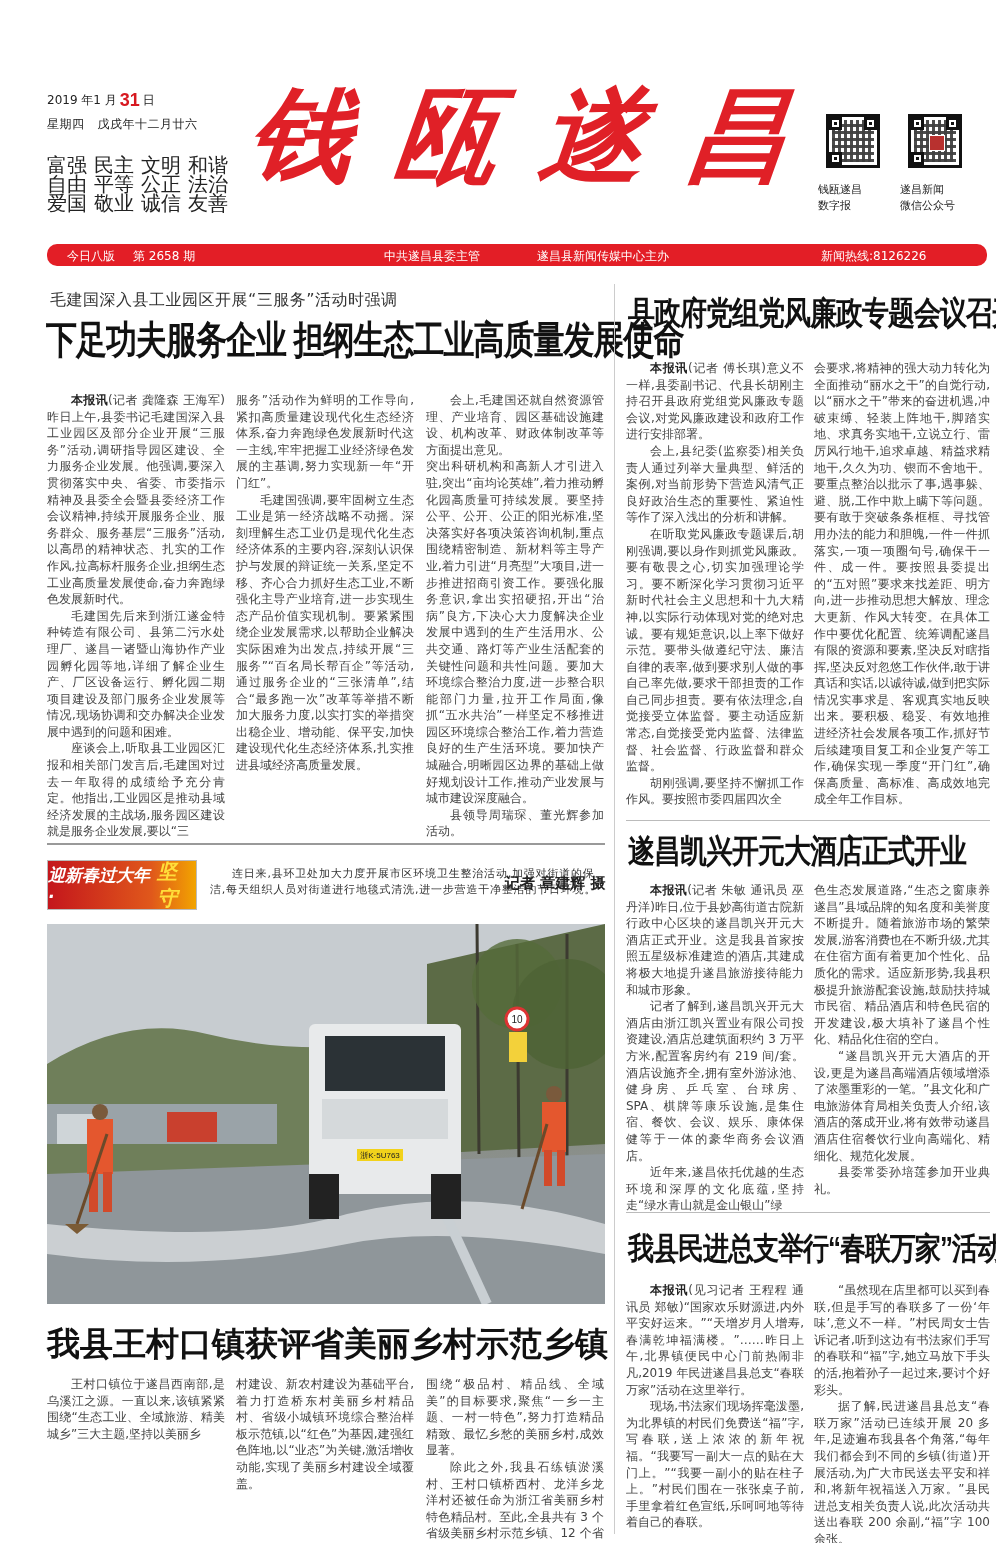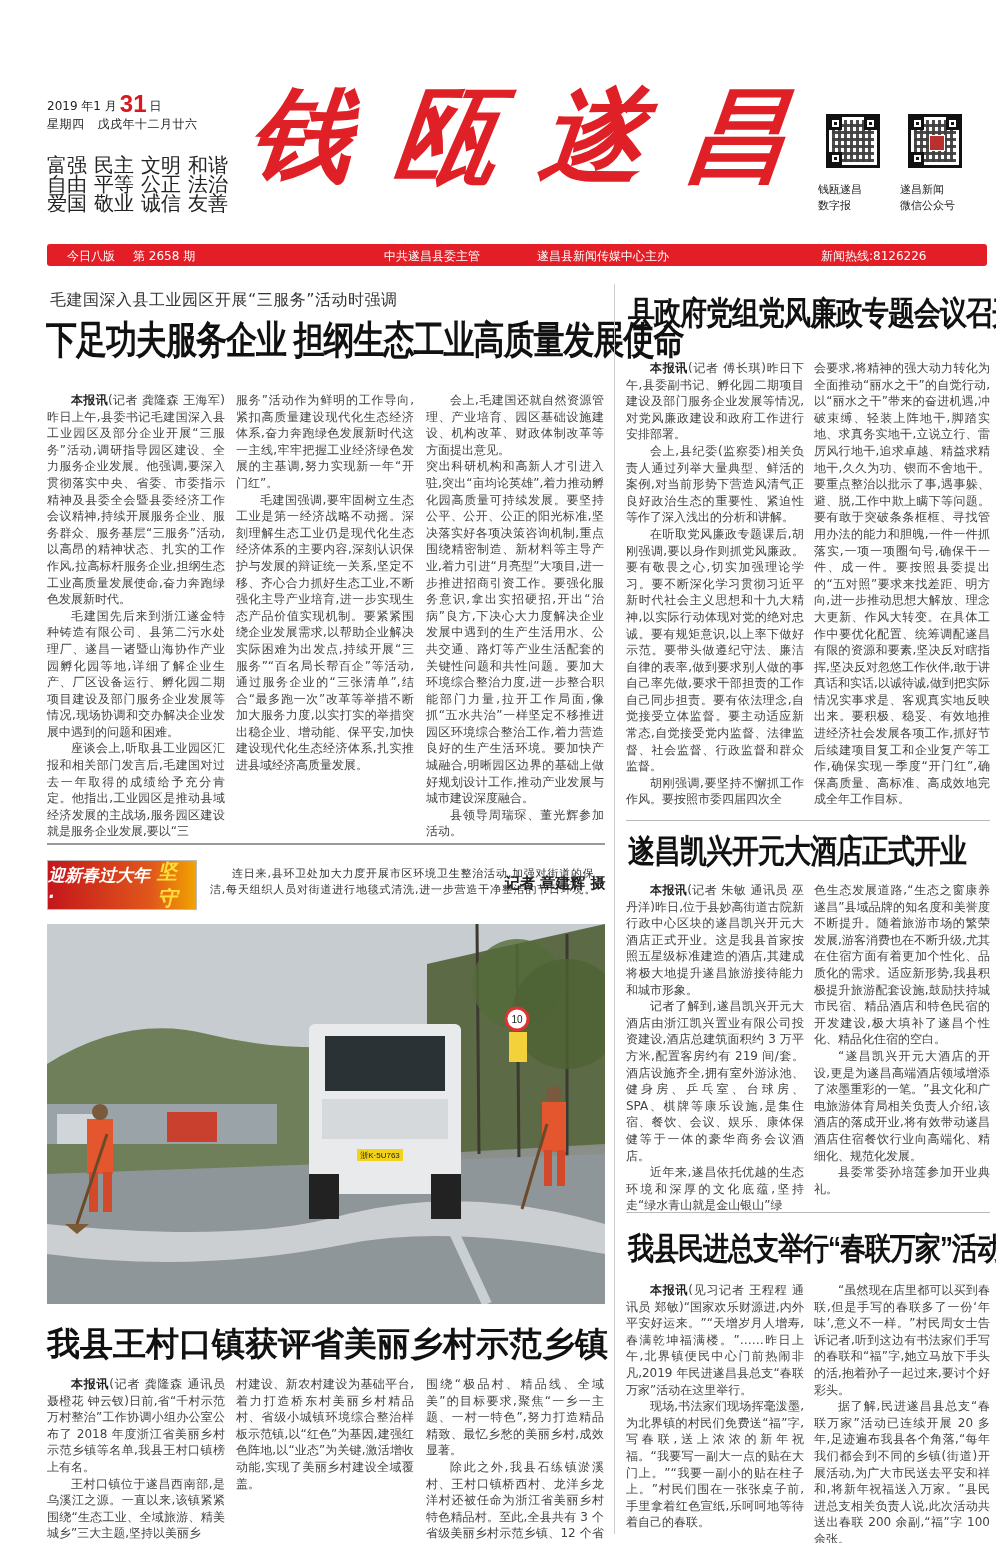--- a/index.html
+++ b/index.html
@@ -7,7 +7,7 @@
 body{position:relative;font-family:"DejaVu Sans","Liberation Sans",sans-serif;color:#333}
 .abs{position:absolute}
 .date-line{left:47px;top:90px;font-size:12px;color:#222;white-space:nowrap}
-.date-line .day{color:#d71920;font-size:24px;font-weight:bold;margin:0 3px;vertical-align:-2px;font-family:"Liberation Sans",sans-serif}
+.date-line .day{color:#d71920;font-size:18px;font-weight:bold;margin:0 3px;vertical-align:-2px;font-family:"Liberation Sans",sans-serif}
 .lunar{left:47px;top:116px;font-size:12px;color:#222;white-space:nowrap;letter-spacing:.5px}
 .values{left:47px;top:156px;font-size:20px;line-height:19px;color:#222}
 .values div span{margin-right:7px}

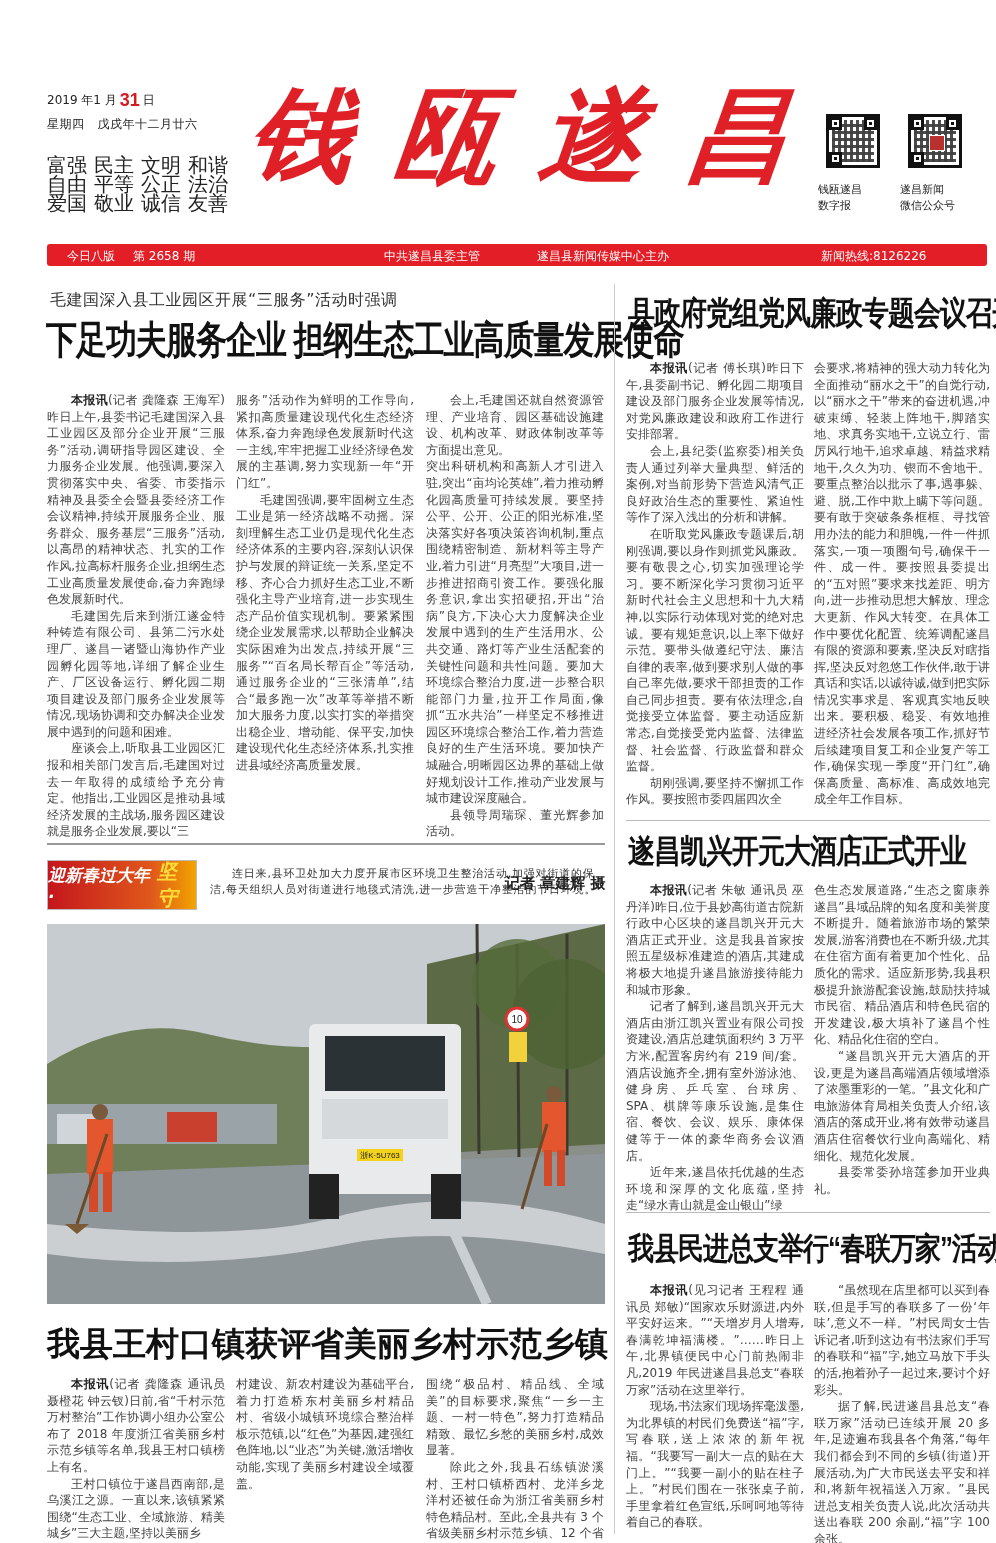--- a/index.html
+++ b/index.html
@@ -19,7 +19,7 @@
 .qr .f::after{content:"";position:absolute;inset:2px;background:#111}
 .qr .seal{position:absolute;left:18px;top:18px;width:16px;height:16px;background:#b8312f;border:1px solid #fff}
 .qr-cap{font-size:11px;color:#222;text-align:left;width:70px;line-height:16px}
-.banner{left:47px;top:244px;width:940px;height:22px;background:#e31e26;border-radius:3px;color:#fff;font-size:12px}
+.banner{left:47px;top:244px;width:940px;height:22px;background:#e31e26;border-radius:10px;color:#fff;font-size:12px}
 .banner span{position:absolute;top:4px;white-space:nowrap}
 .subhead{left:50px;top:290px;font-size:16px;color:#333;letter-spacing:.5px;white-space:nowrap}
 .headline{font-weight:bold;color:#111;white-space:nowrap;letter-spacing:-1px}

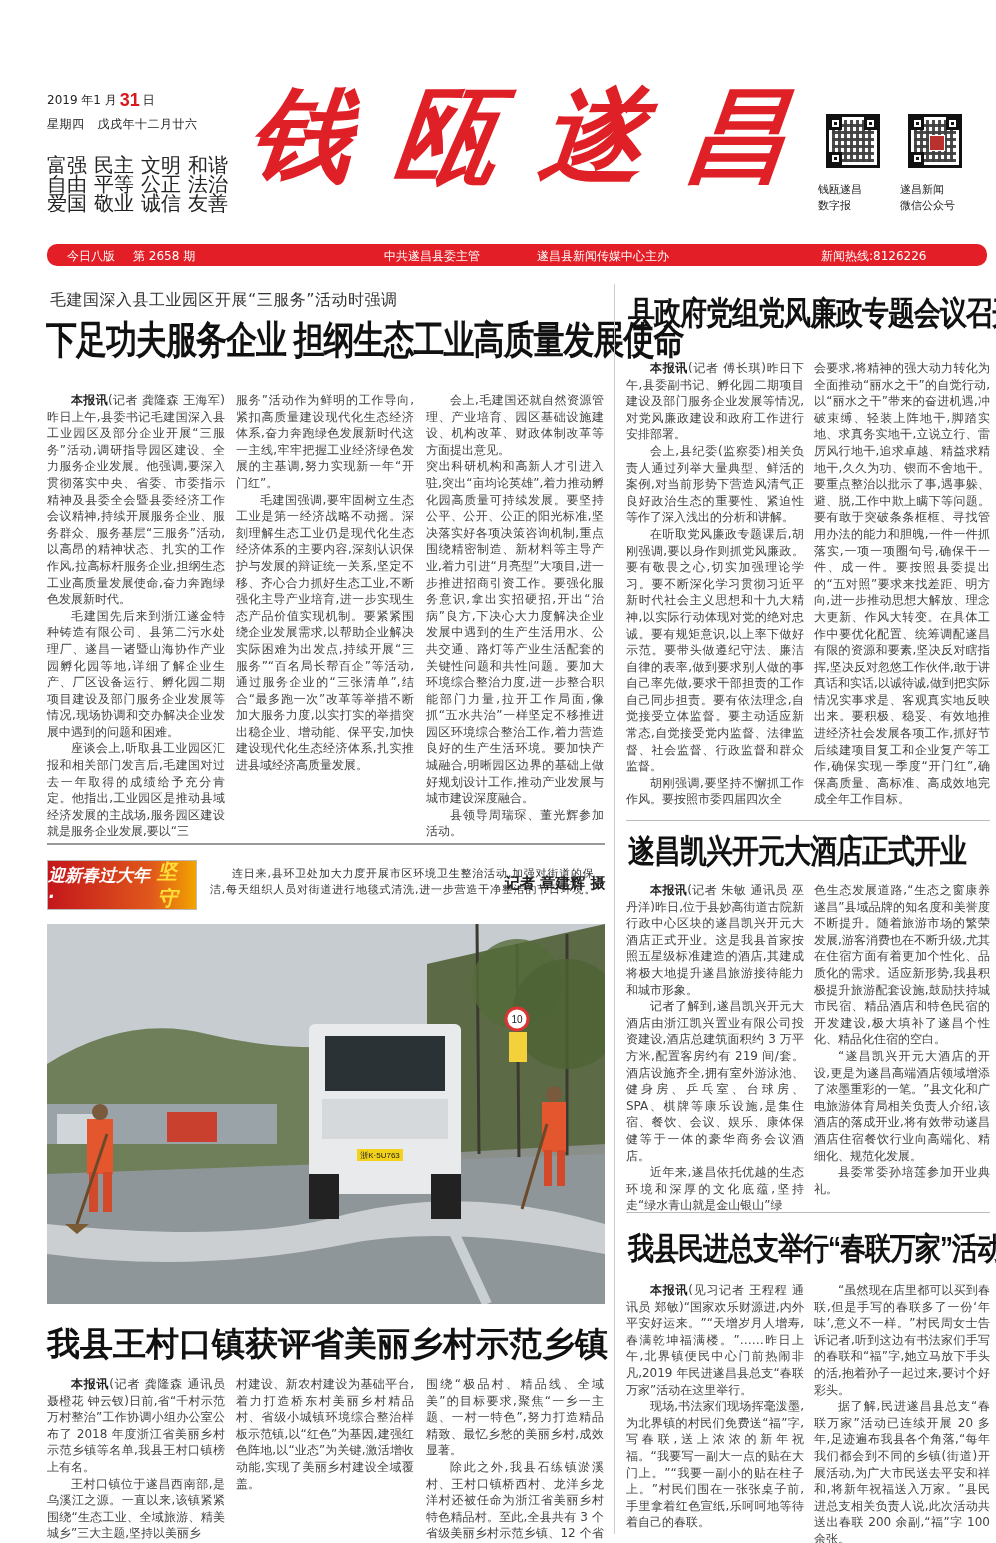--- a/index.html
+++ b/index.html
@@ -168,7 +168,7 @@
 
 <div class="abs headline h-right" style="left:628px;top:292px">县政府党组党风廉政专题会议召开</div>
 <div class="col" style="left:626px;top:360px;width:178px;height:460px">
-  <p><b>本报讯</b><span>(记者 傅长琪)</span><span>昨日下午,县委副书记、孵化园二期项目建设及部门服务企业发展等情况,对党风廉政建设和政府工作进行安排部署。</span></p>
+  <p><b>本报讯</b><span>(记者 傅长琪)</span><span>意义不一样,县委副书记、代县长胡刚主持召开县政府党组党风廉政专题会议,对党风廉政建设和政府工作进行安排部署。</span></p>
   <p>会上,县纪委(监察委)相关负责人通过列举大量典型、鲜活的案例,对当前形势下营造风清气正良好政治生态的重要性、紧迫性等作了深入浅出的分析和讲解。</p>
   <p>在听取党风廉政专题课后,胡刚强调,要以身作则抓党风廉政。要有敬畏之心,切实加强理论学习。要不断深化学习贯彻习近平新时代社会主义思想和十九大精神,以实际行动体现对党的绝对忠诚。要有规矩意识,以上率下做好示范。要带头做遵纪守法、廉洁自律的表率,做到要求别人做的事自己率先做,要求干部担责的工作自己同步担责。要有依法理念,自觉接受立体监督。要主动适应新常态,自觉接受党内监督、法律监督、社会监督、行政监督和群众监督。</p>
   <p>胡刚强调,要坚持不懈抓工作作风。要按照市委四届四次全</p>

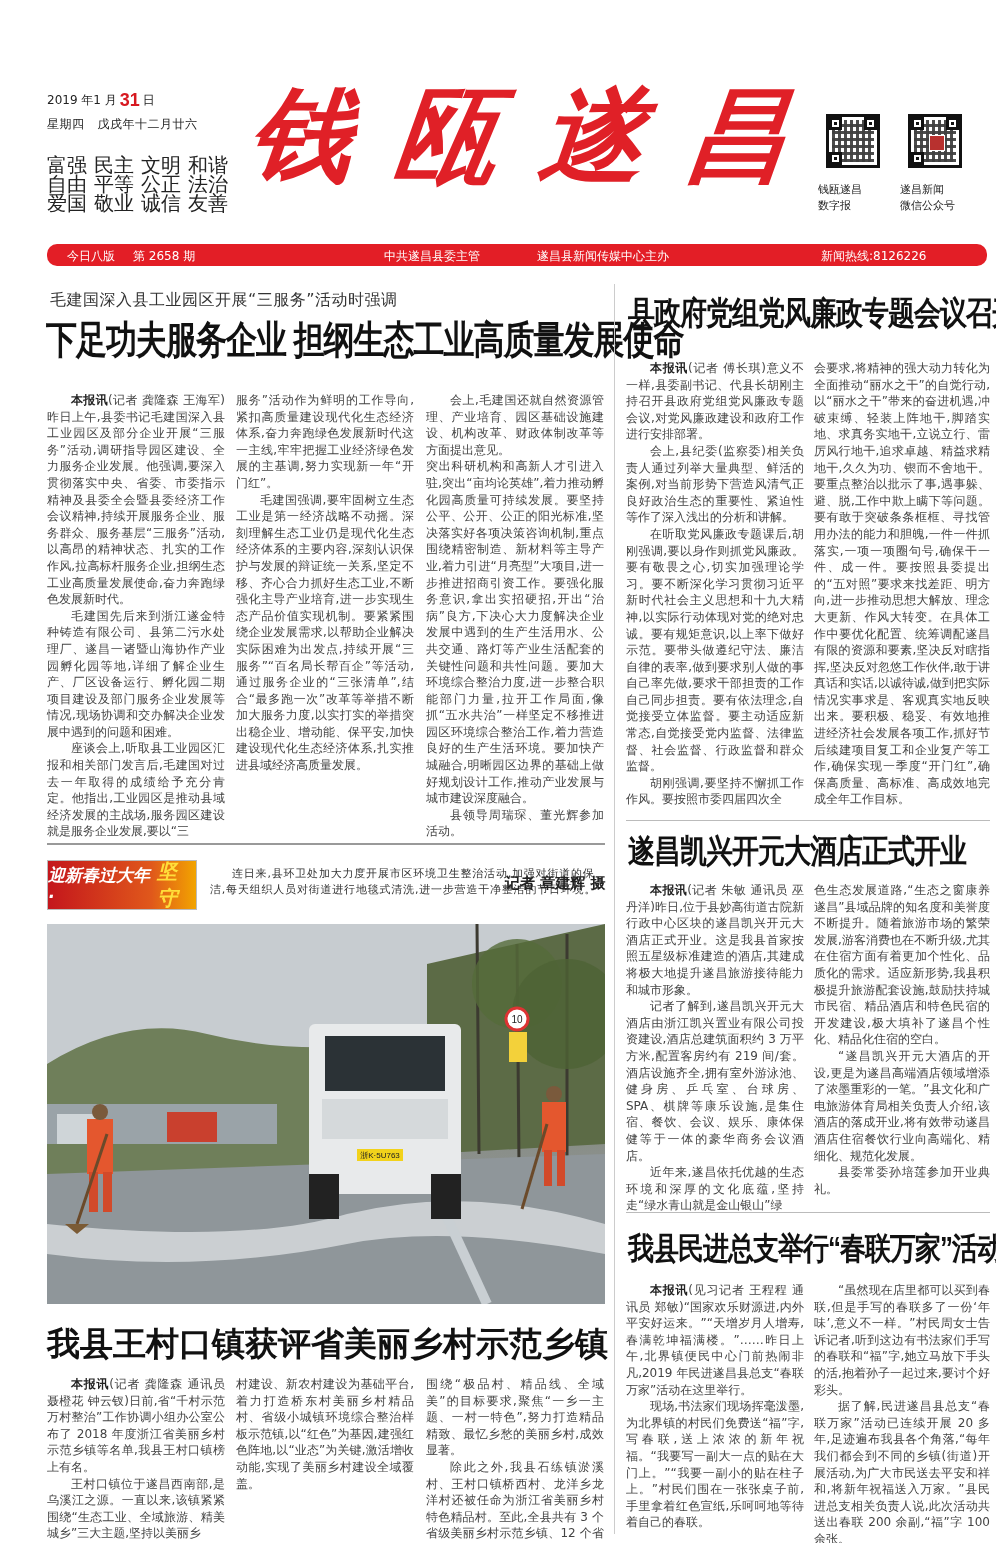--- a/index.html
+++ b/index.html
@@ -153,7 +153,6 @@
 
 <div class="abs headline" style="left:47px;top:1322px;font-size:33px;font-family:'Liberation Sans',sans-serif;letter-spacing:0">我县王村口镇获评省美丽乡村示范乡镇</div>
 <div class="col" style="left:47px;top:1376px;width:178px;height:160px">
-  <p><b>本报讯</b><span>(记者 龚隆森 通讯员 聂橙花 钟云钗)</span><span>日前,省“千村示范万村整治”工作协调小组办公室公布了 2018 年度浙江省美丽乡村示范乡镇等名单,我县王村口镇榜上有名。</span></p>
   <p>王村口镇位于遂昌西南部,是乌溪江之源。一直以来,该镇紧紧围绕“生态工业、全域旅游、精美城乡”三大主题,坚持以美丽乡</p>
 </div>
 <div class="col" style="left:236px;top:1376px;width:178px;height:160px">

